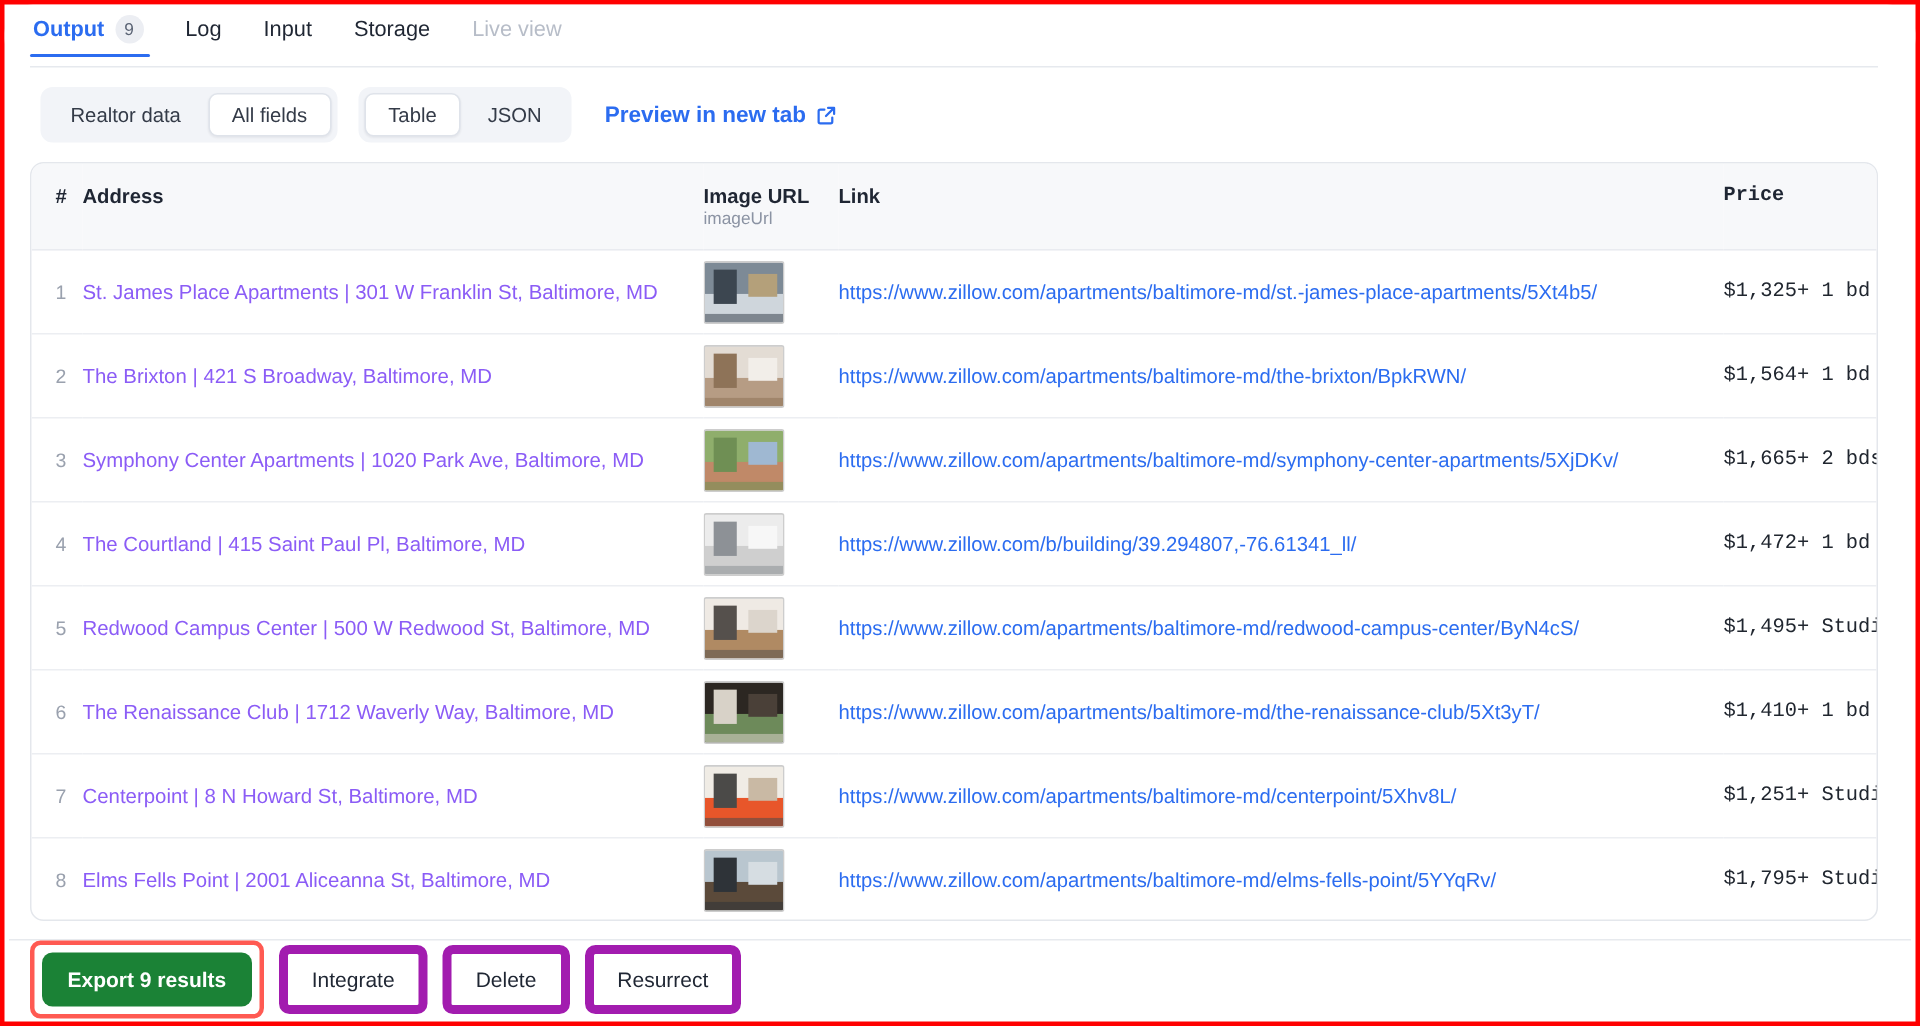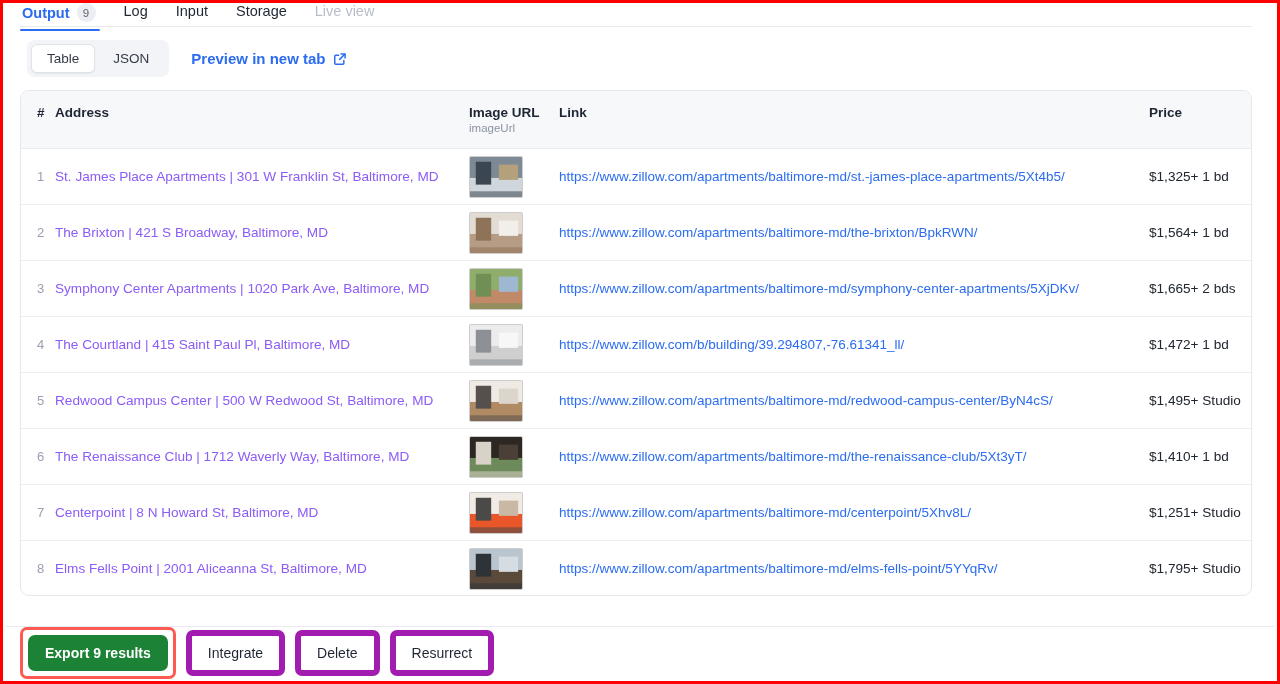--- a/index.html
+++ b/index.html
@@ -21,10 +21,10 @@
   
   #tabbar {
     position: relative;
-    height: 24px;
+    height: 42px;
     padding: 0 17px;
     display: flex;
-    align-items: flex-start;
+    align-items: center;
     gap: 0px;
     background: #fff;
     border-radius: 19px;

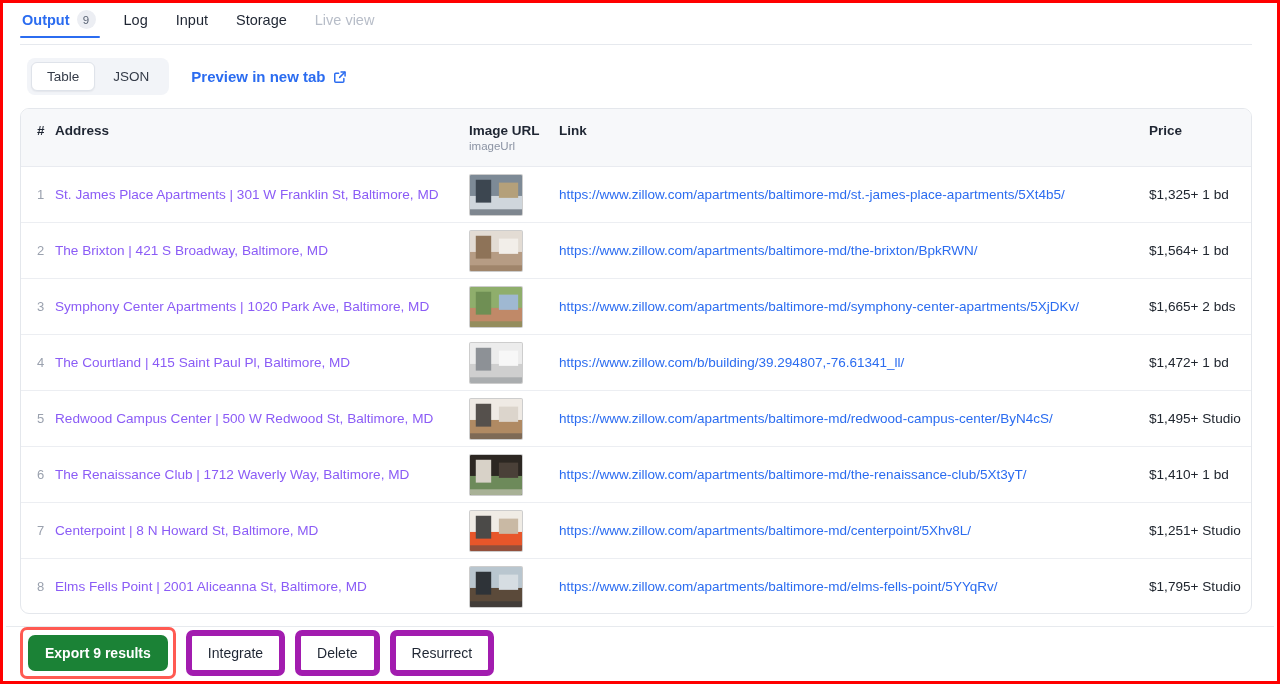--- a/index.html
+++ b/index.html
@@ -242,6 +242,10 @@
 
   <div id="controls">
 
+    <div class="segctl">
+      <div class="seg">Realtor data</div>
+      <div class="seg selected">All fields</div>
+    </div>
 
     <div class="segctl">
       <div class="seg selected">Table</div>

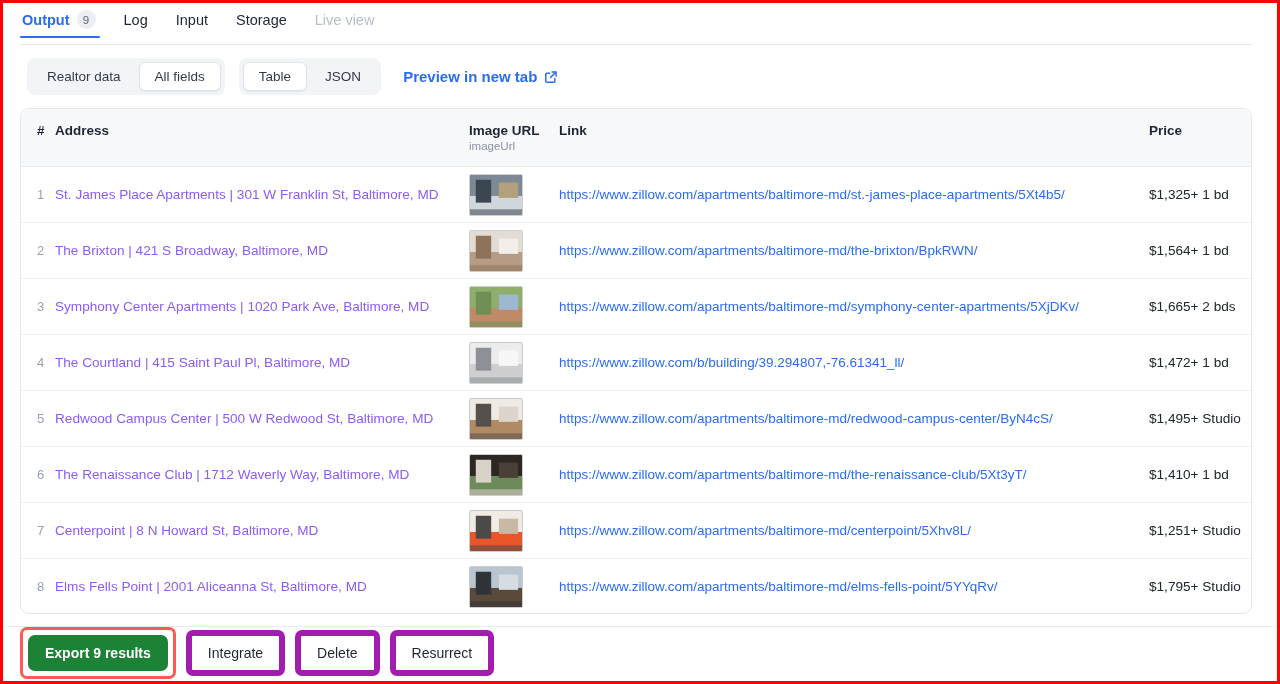--- a/index.html
+++ b/index.html
@@ -140,7 +140,7 @@
   .c-addr  { width: 414px; }
   .c-img   { width: 90px;  }
   .c-link  { width: 590px; }
-  .c-price { width: 120px; }
+  .c-price { width: 120px; font-family: Liberation Mono, monospace; }
 
   tbody td {
     border-bottom: 1px solid #eceef2;

